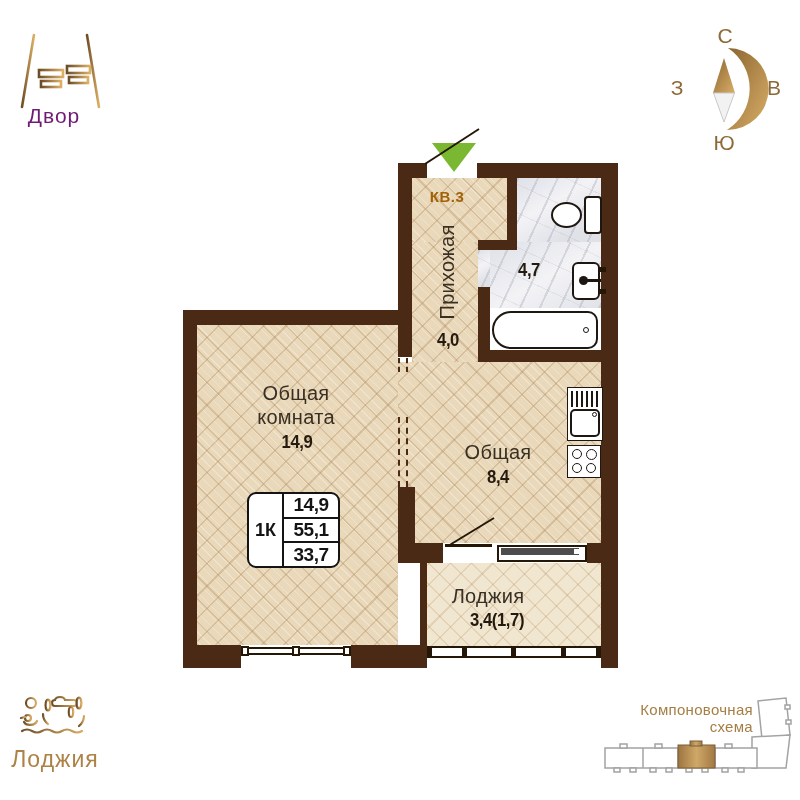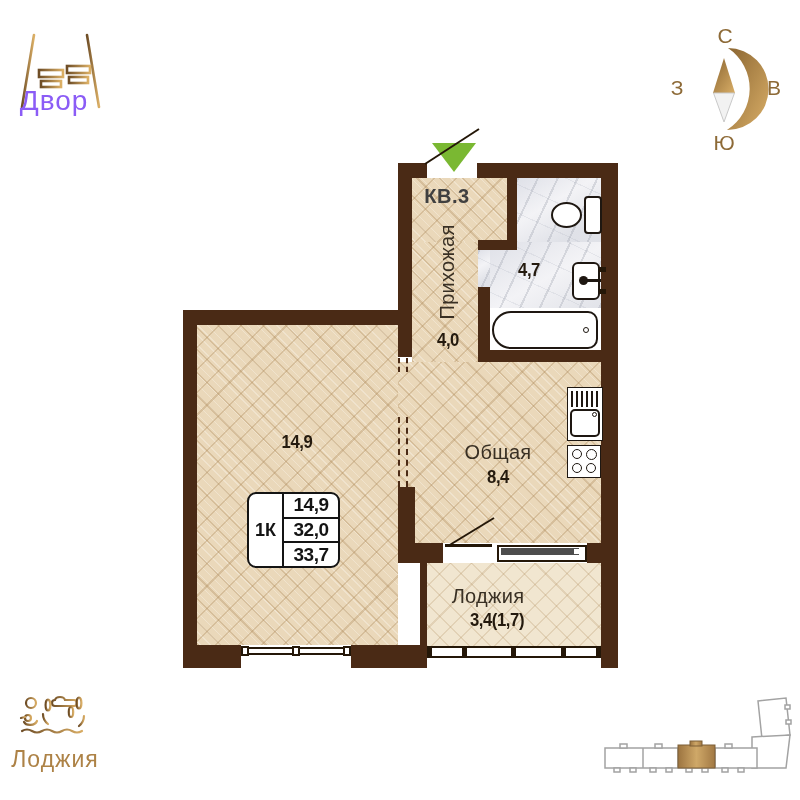--- a/index.html
+++ b/index.html
@@ -171,7 +171,7 @@
         <rect x="54" y="57" width="19" height="6"></rect>
     </g>
   </svg>
-  <div class="lbl goldtxt" style="left:54px;top:101px;font-size:28px;letter-spacing:1px;color:#8b5cf6;">Двор</div>
+  <div class="lbl goldtxt" style="left:54px;top:116px;font-size:21px;letter-spacing:1px;color:#701a75;">Двор</div>
 
   <svg class="overlay" style="left:655px;top:18px;" width="140" height="135" viewBox="0 0 140 135">
     <defs>

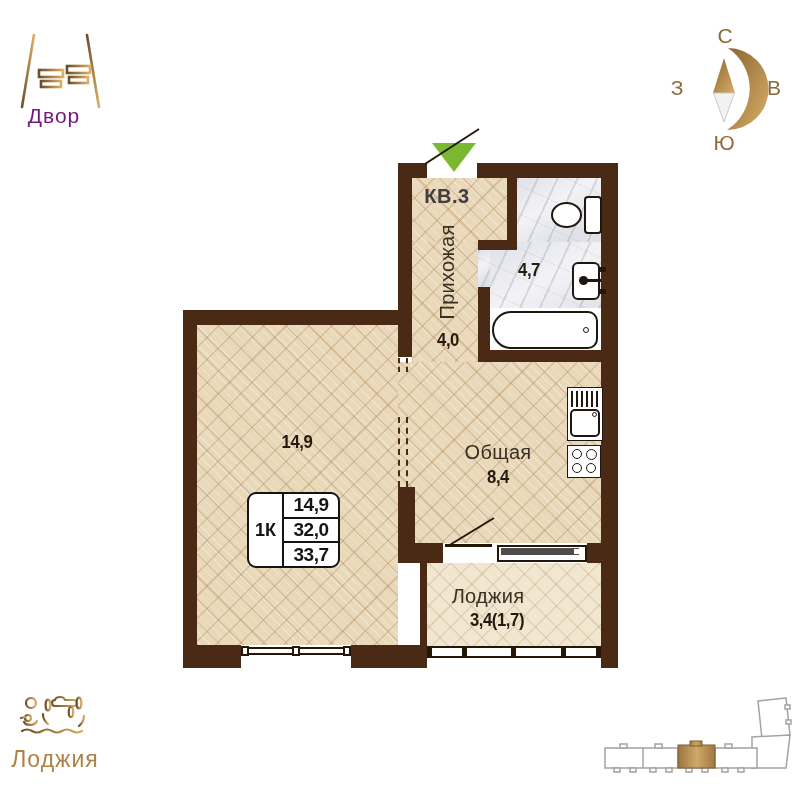--- a/index.html
+++ b/index.html
@@ -26,8 +26,8 @@
         color:#393024;white-space:nowrap;letter-spacing:.3px;}
   .num{position:absolute;transform:translate(-50%,-50%) scaleX(.88);font-size:19px;font-weight:700;
        color:#241a0e;white-space:nowrap;letter-spacing:-.5px;}
-  .kv{position:absolute;transform:translate(-50%,-50%);font-size:20px;font-weight:700;
-      color:#404040;letter-spacing:.5px;}
+  .kv{position:absolute;transform:translate(-50%,-50%);font-size:15px;font-weight:700;
+      color:#a16207;letter-spacing:.5px;}
   .fix{position:absolute;background:#fff;border:2px solid #1e1711;box-sizing:border-box;}
   .wz{position:absolute;background:#fff;}
   .tri{position:absolute;width:0;height:0;border-left:22px solid transparent;

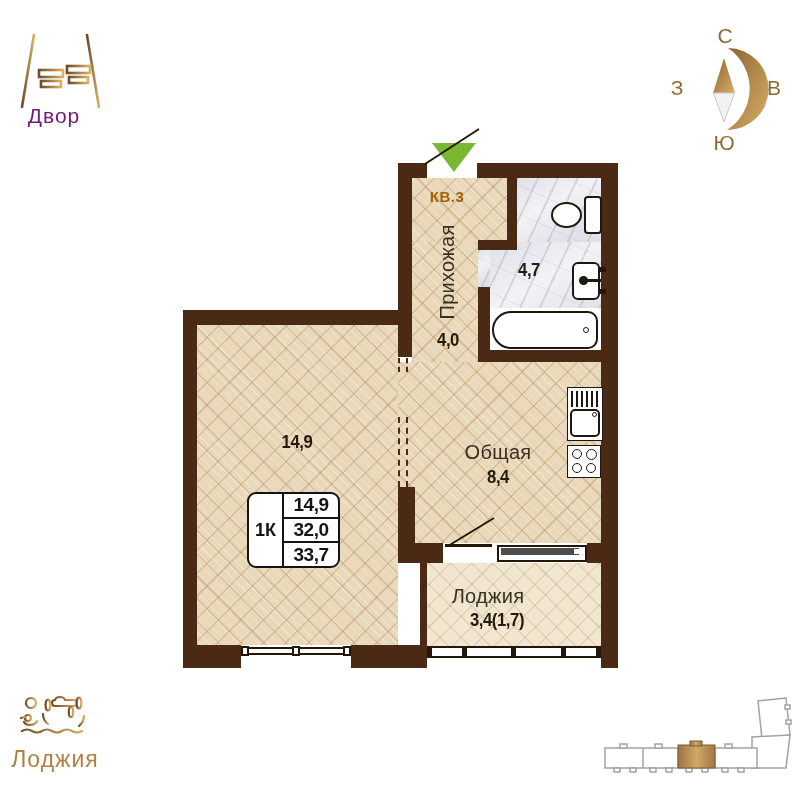--- a/index.html
+++ b/index.html
@@ -135,6 +135,7 @@
   <div class="num" style="left:529px;top:270px;">4,7</div>
   <div class="lbl" style="left:498px;top:452px;">Общая</div>
   <div class="num" style="left:498px;top:477px;">8,4</div>
+  <div class="lbl wrap" style="left:296px;top:406px;">Общая комната</div>
   <div class="num" style="left:297px;top:442px;">14,9</div>
   <div class="lbl" style="left:488px;top:596px;">Лоджия</div>
   <div class="num" style="left:497px;top:620px;">3,4(1,7)</div>

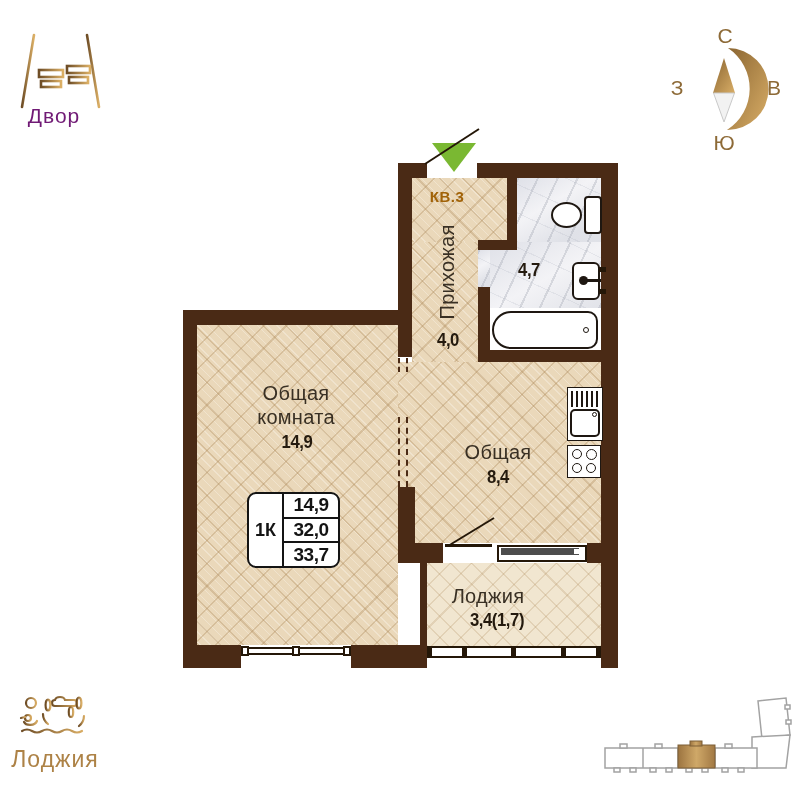--- a/index.html
+++ b/index.html
@@ -144,7 +144,7 @@
     <div class="ib-left">1К</div>
     <div class="ib-right">
       <div class="ib-cell">14,9</div>
-      <div class="ib-cell">32,0</div>
+      <div class="ib-cell">55,1</div>
       <div class="ib-cell">33,7</div>
     </div>
   </div>

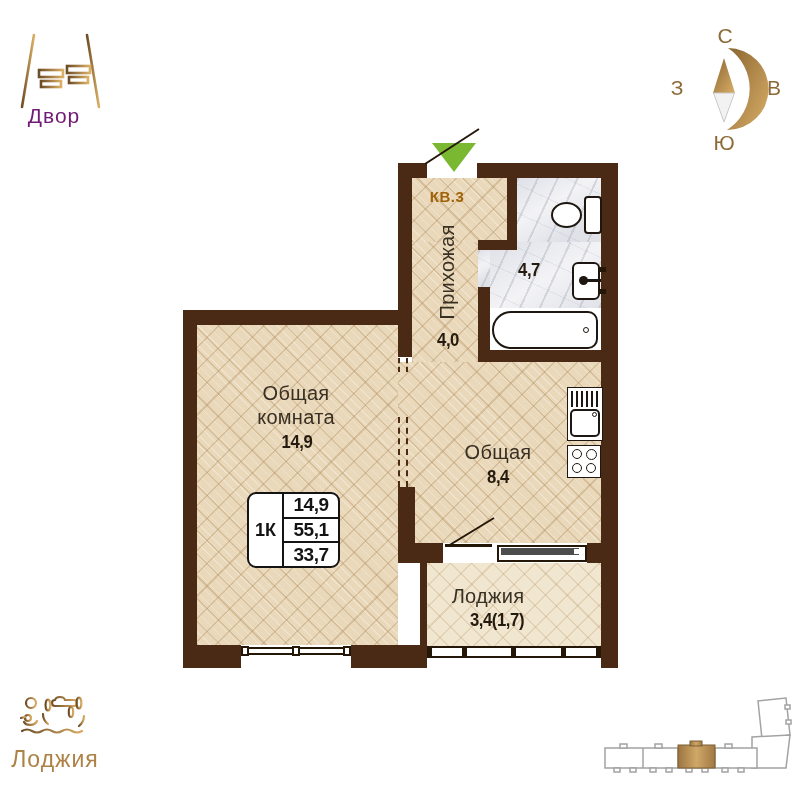--- a/index.html
+++ b/index.html
@@ -218,6 +218,7 @@
   </svg>
   <div class="lbl goldtxt" style="left:55px;top:759px;font-size:23px;letter-spacing:1px;color:#ad8246;">Лоджия</div>
 
+  <div style="position:absolute;left:600px;top:701px;width:153px;text-align:right;font-size:15px;color:#a57e44;letter-spacing:.3px;">Компоновочная схема</div>
   <svg class="overlay" style="left:600px;top:693px;" width="195" height="85" viewBox="0 0 195 85">
     <defs>
       <linearGradient id="bg" x1="0" y1="0" x2="1" y2="0">

